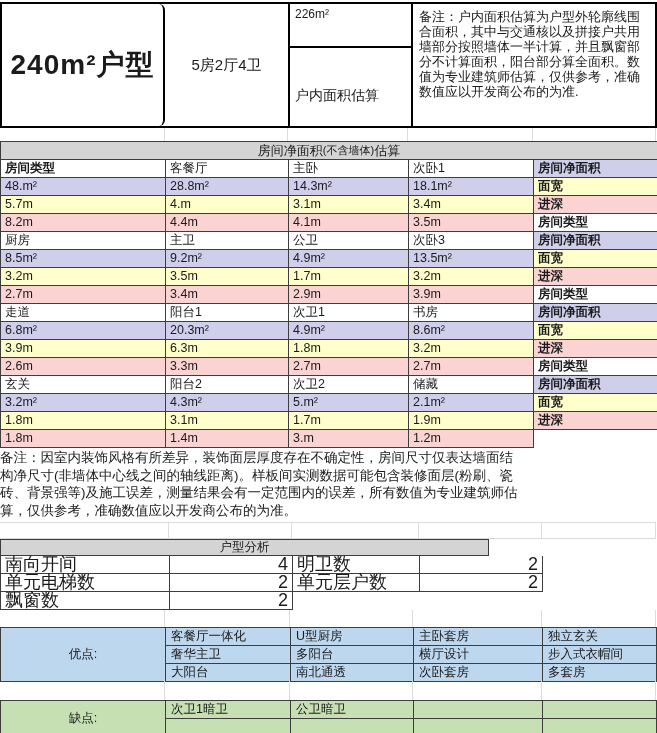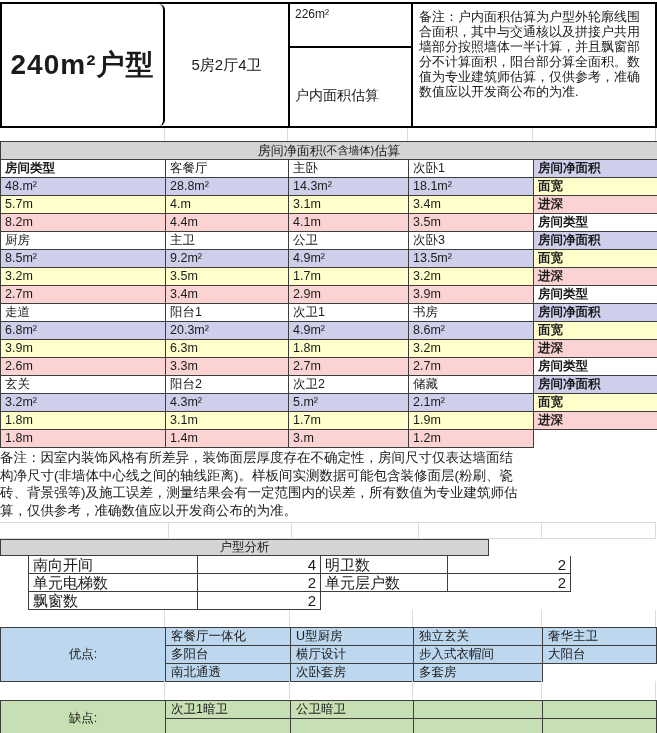--- a/index.html
+++ b/index.html
@@ -54,7 +54,7 @@
     border:1px solid var(--tborder);text-align:center;font-size:12.5px;line-height:15px;}
   .analysis{position:absolute;top:556px;left:0;width:543px;
     display:grid;grid-template-columns:169px 123px 127px 123px;grid-auto-rows:18px;
-    border-left:1px solid var(--tborder);font-size:15px;line-height:17px;margin-left:28px;}
+    border-left:1px solid var(--tborder);font-size:18px;line-height:17px;}
   .analysis .cell{border-right:1px solid var(--tborder);border-bottom:1px solid var(--tborder);padding:0 4px;}
   .analysis .av{text-align:right;}
   .analysis .blank{border:none;background:transparent;}

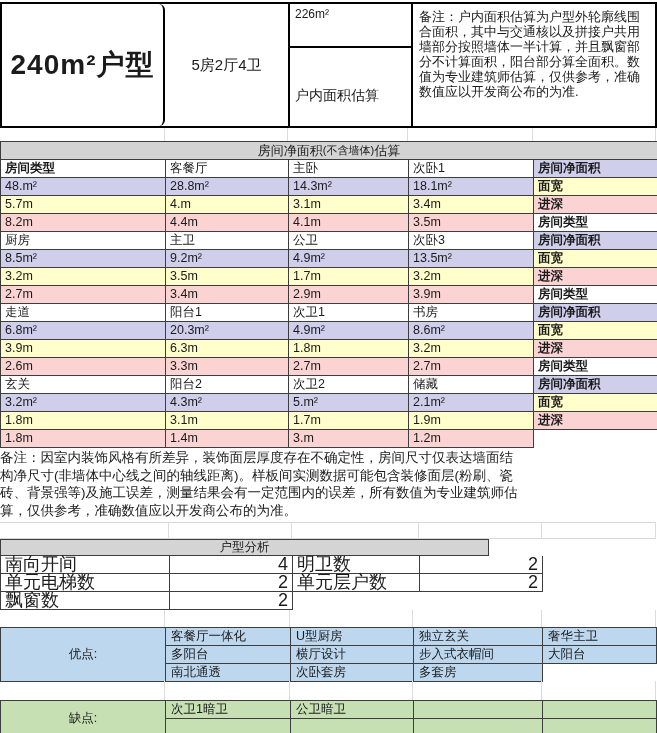--- a/index.html
+++ b/index.html
@@ -221,6 +221,7 @@
     <div class="cell pc-label">优点:</div>
   <div class="cell">客餐厅一体化</div>
       <div class="cell">U型厨房</div>
+      <div class="cell">主卧套房</div>
       <div class="cell">独立玄关</div>
       <div class="cell">奢华主卫</div>
       <div class="cell">多阳台</div>

